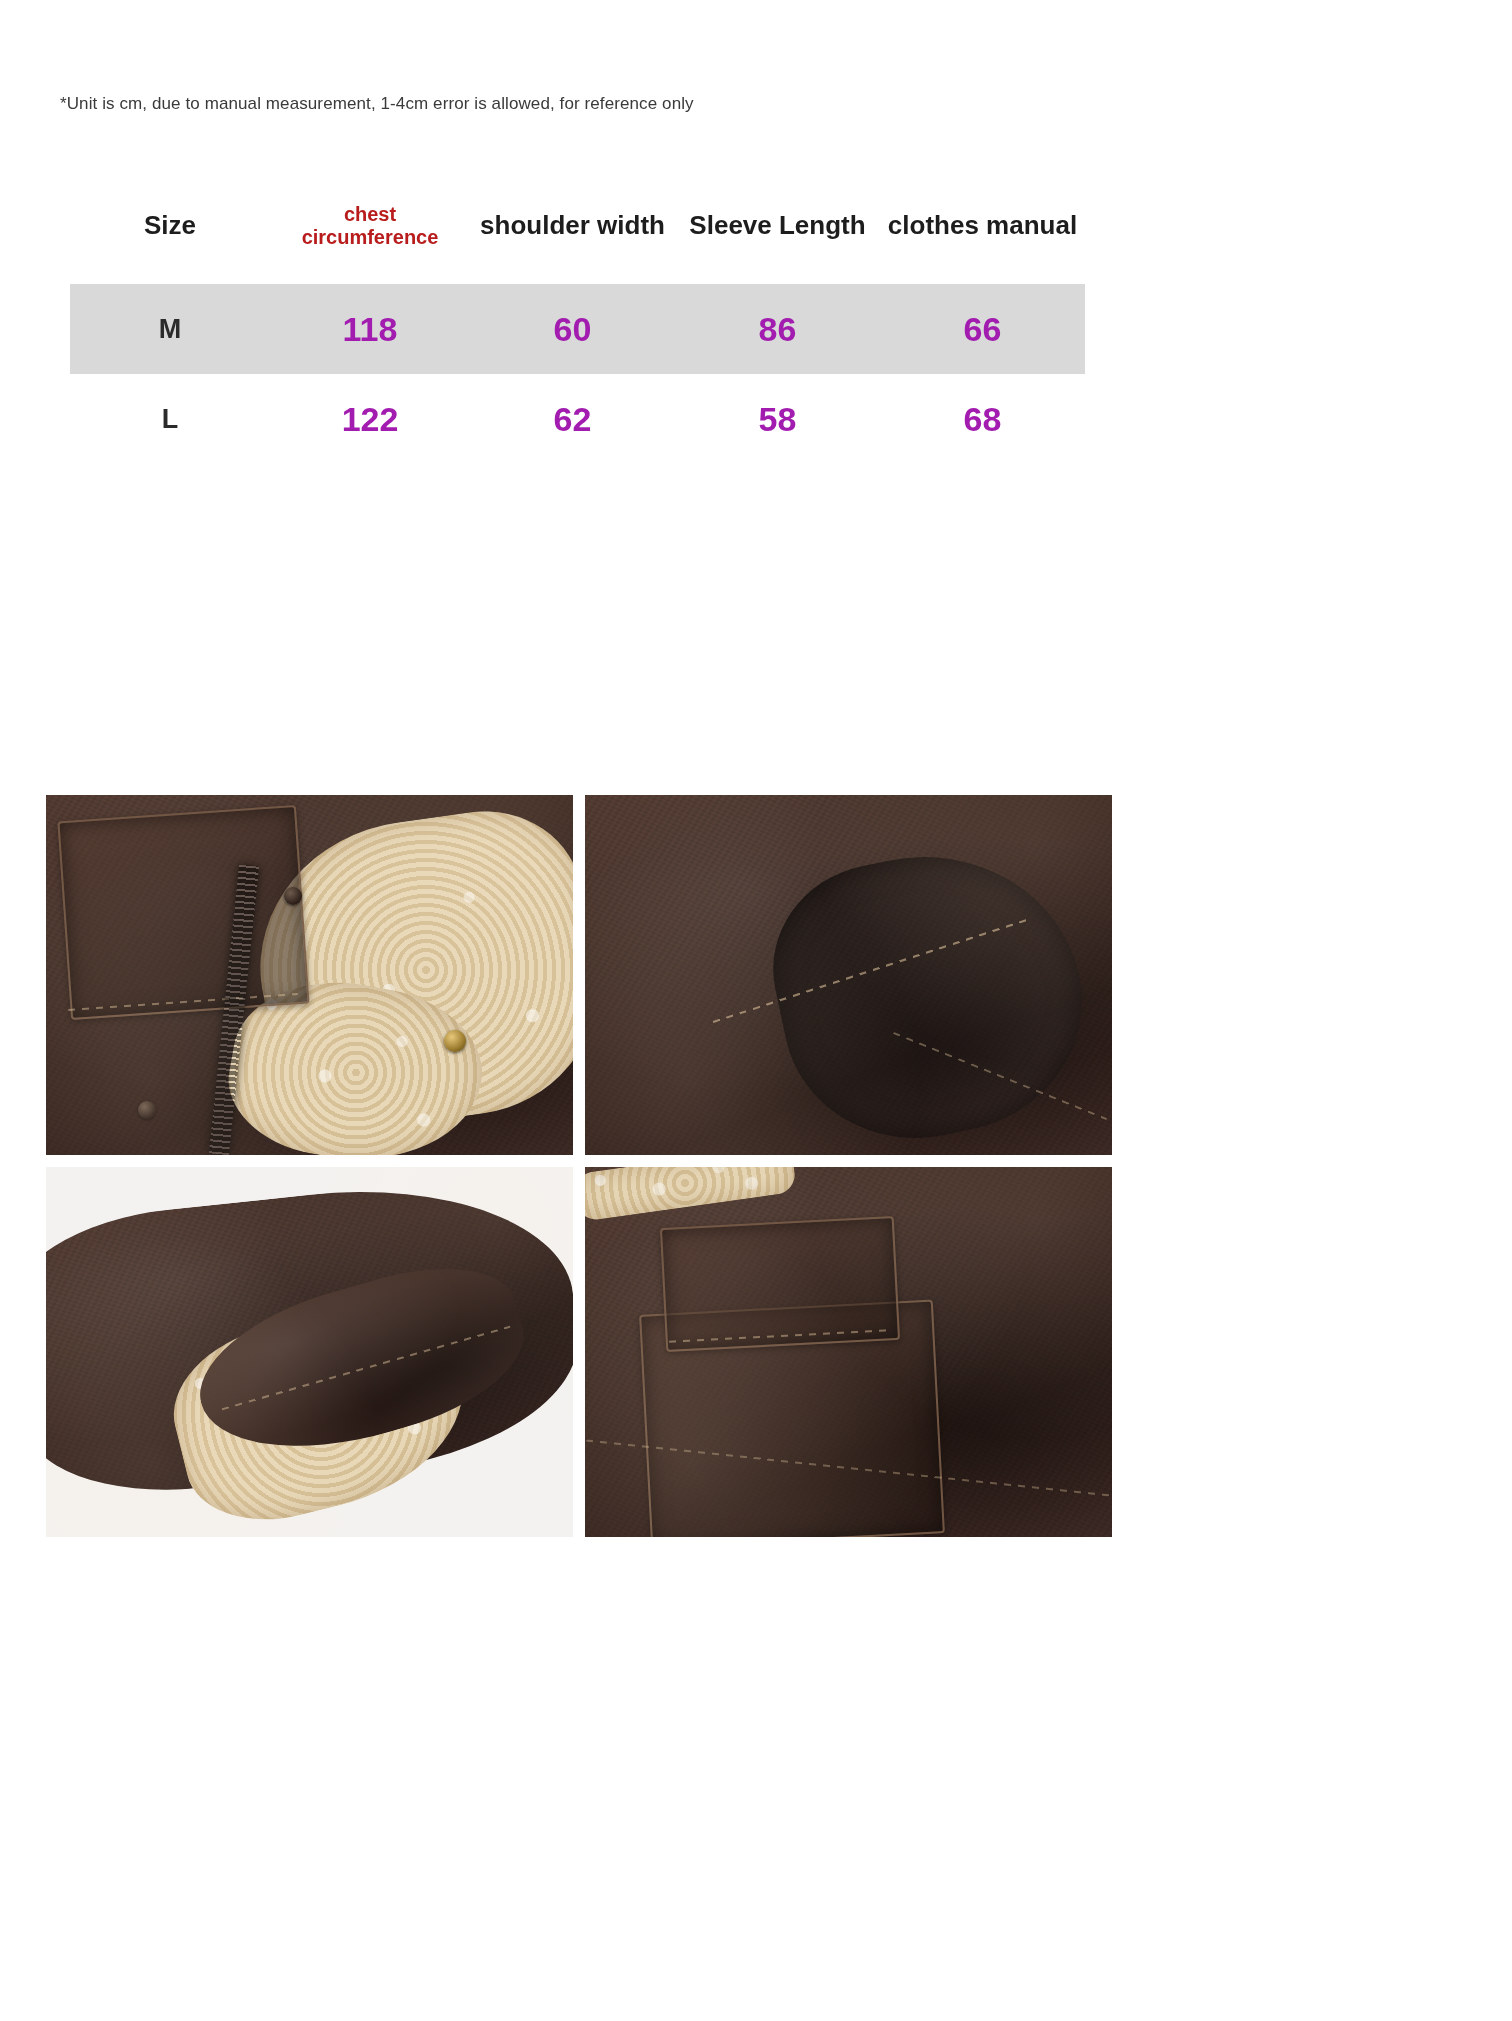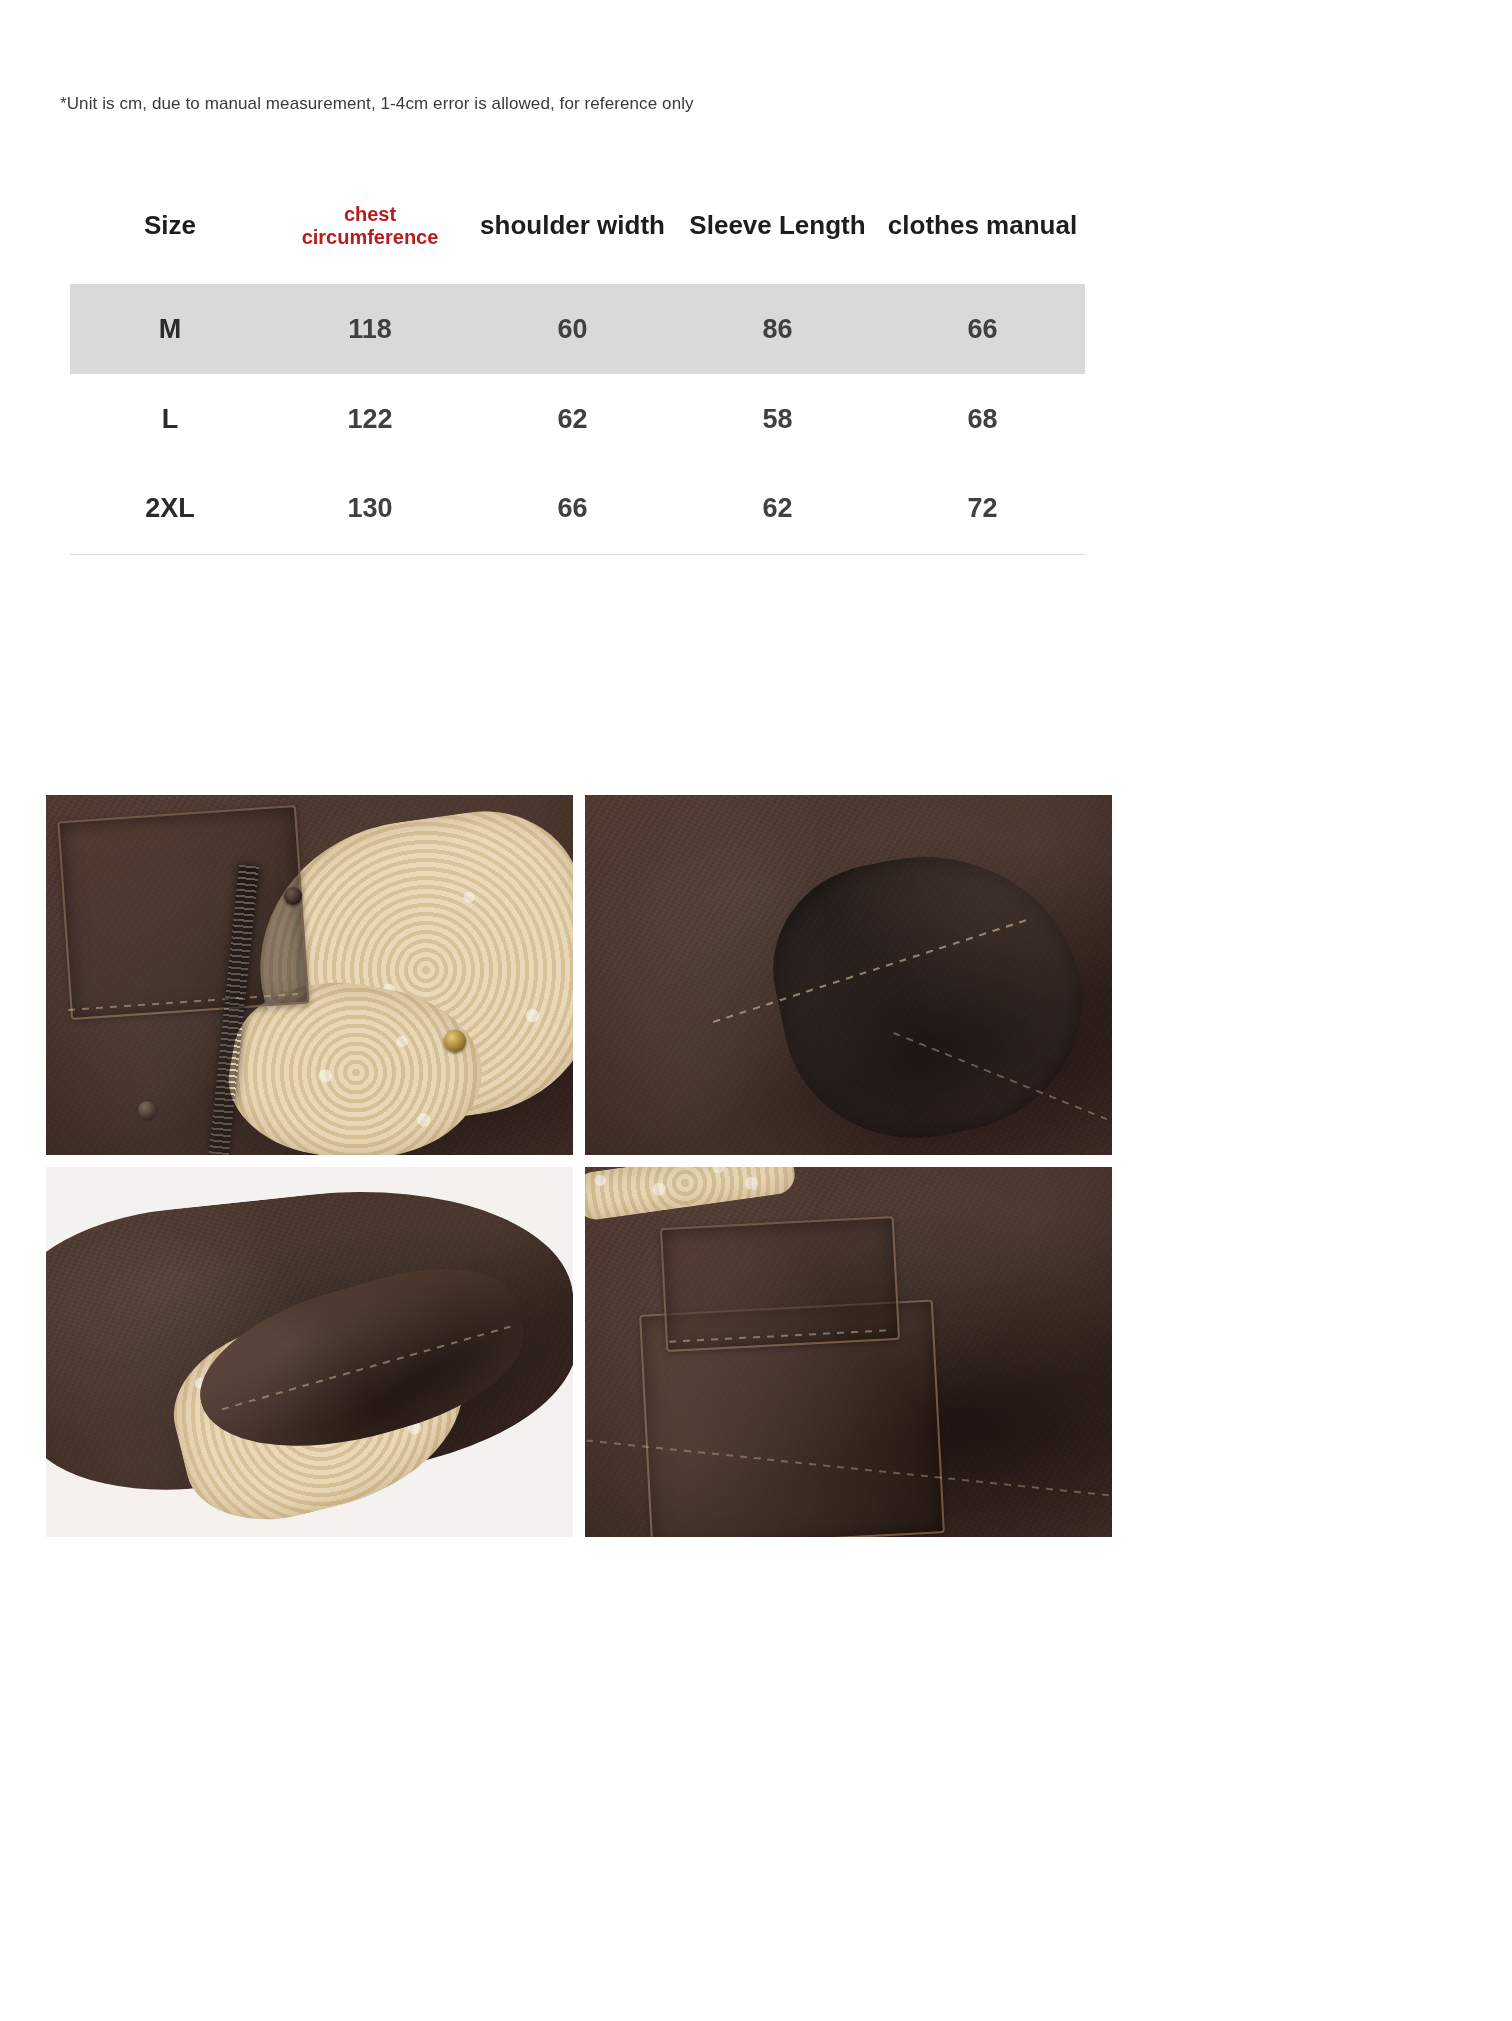--- a/index.html
+++ b/index.html
@@ -69,8 +69,8 @@
     border-bottom: 1px solid #dadada;
   }
   .size-table tbody td {
-    font-size: 27px;
-    color: #404040;
+    font-size: 34px;
+    color: #a21caf;
     vertical-align: middle;
   }
   .size-table tbody td.size-cell {

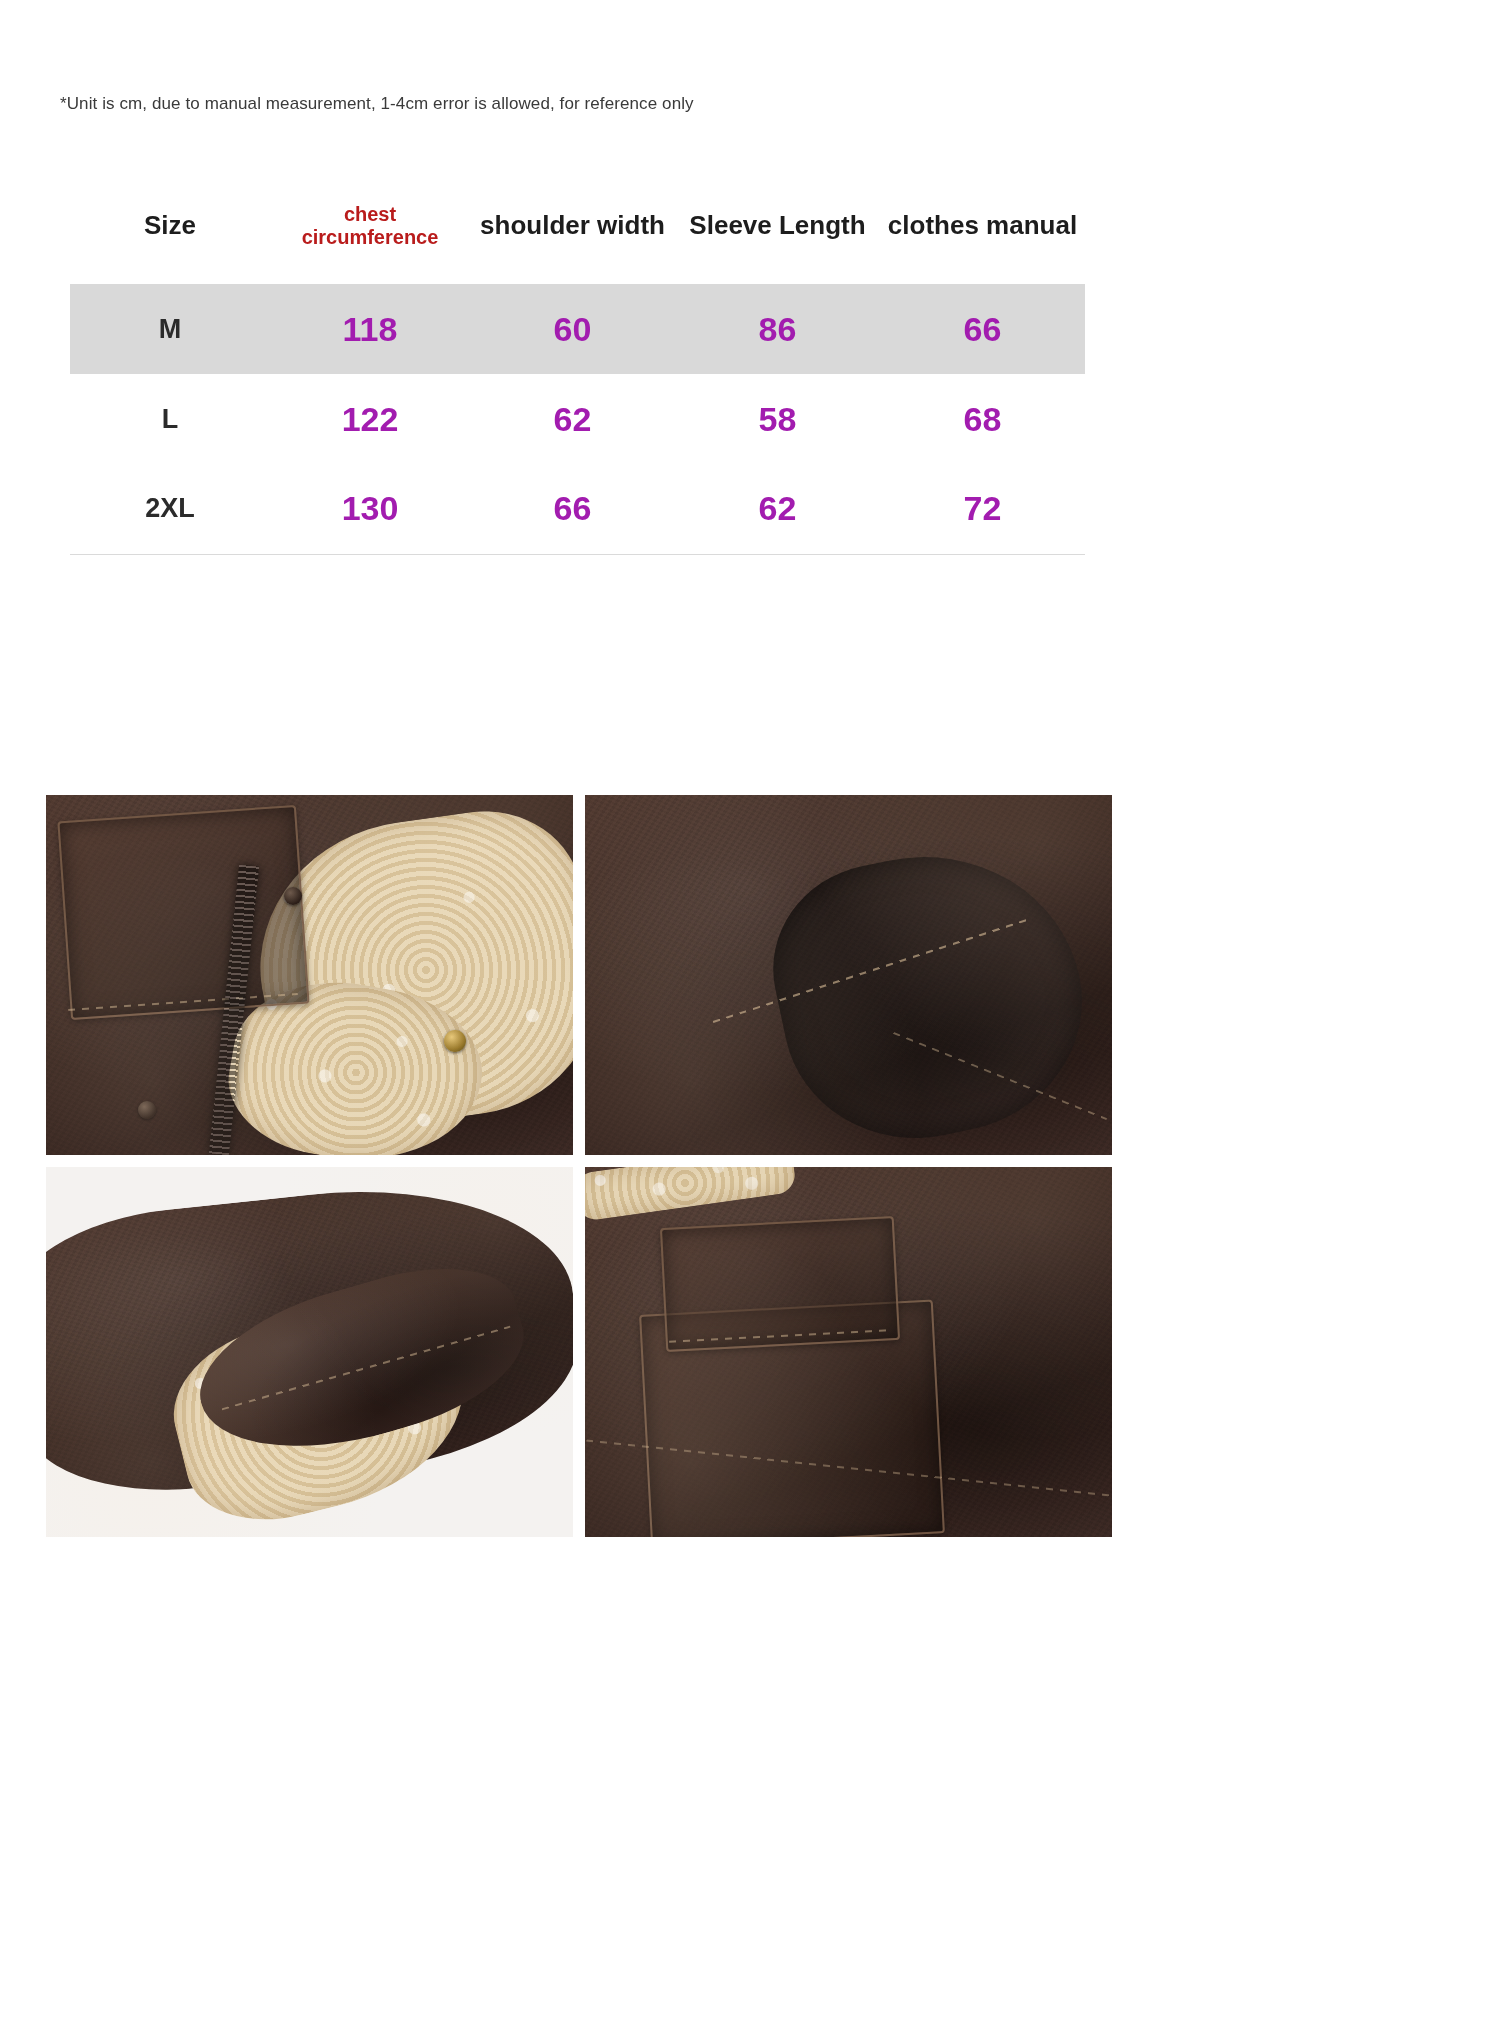--- a/index.html
+++ b/index.html
@@ -232,13 +232,6 @@
         <td>58</td>
         <td>68</td>
       </tr>
-      <tr class="last">
-        <td class="size-cell">2XL</td>
-        <td>130</td>
-        <td>66</td>
-        <td>62</td>
-        <td>72</td>
-      </tr>
     </tbody>
   </table>
 

